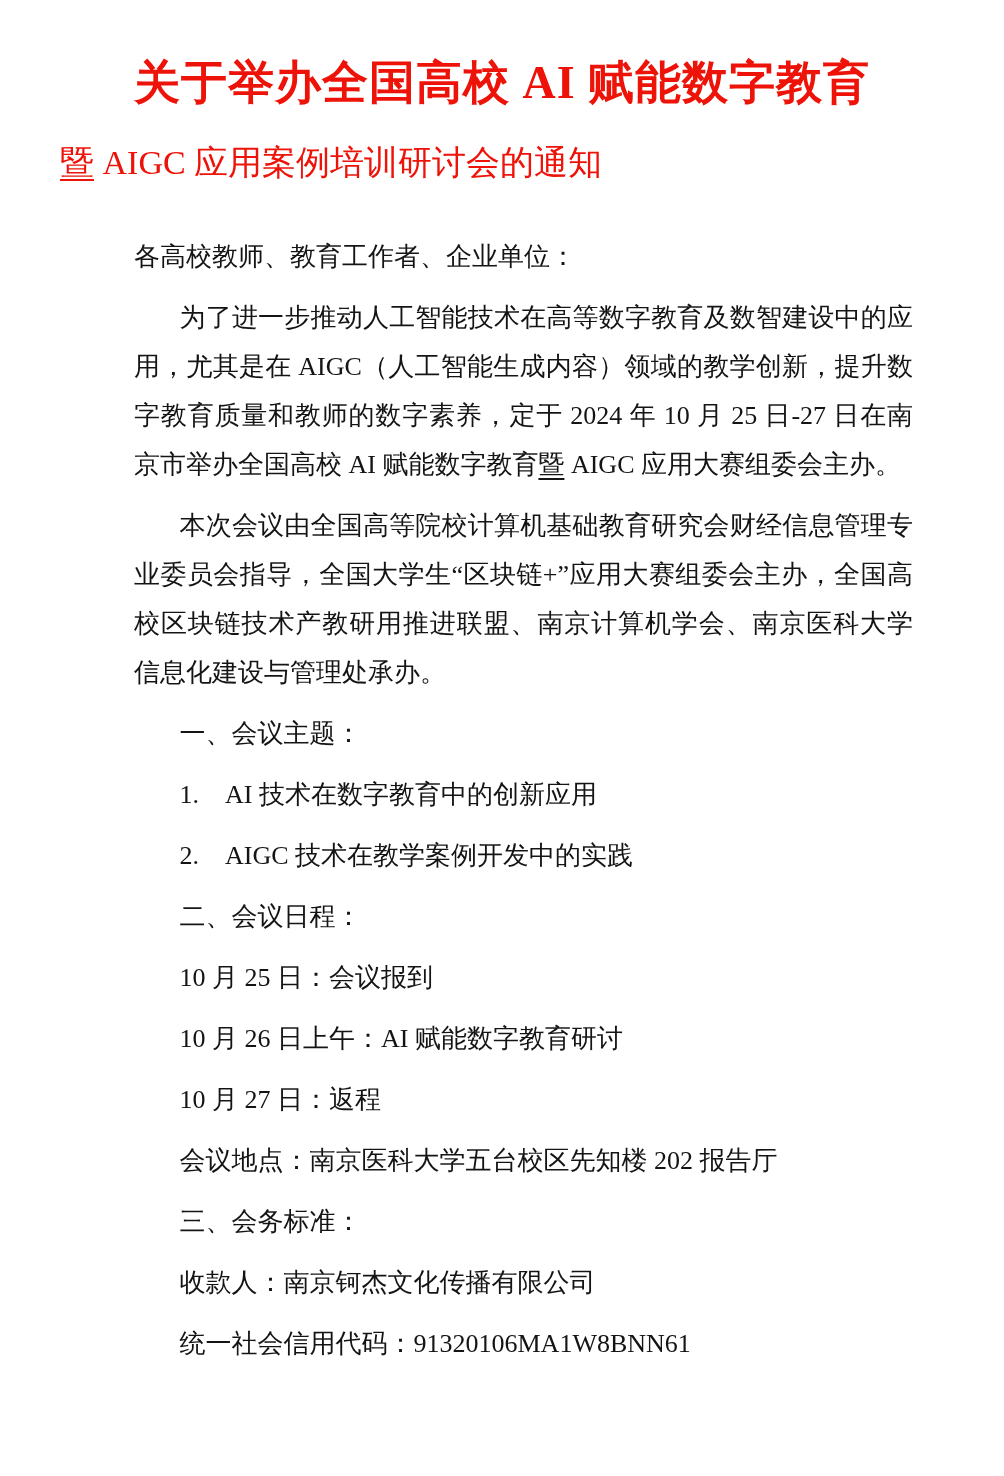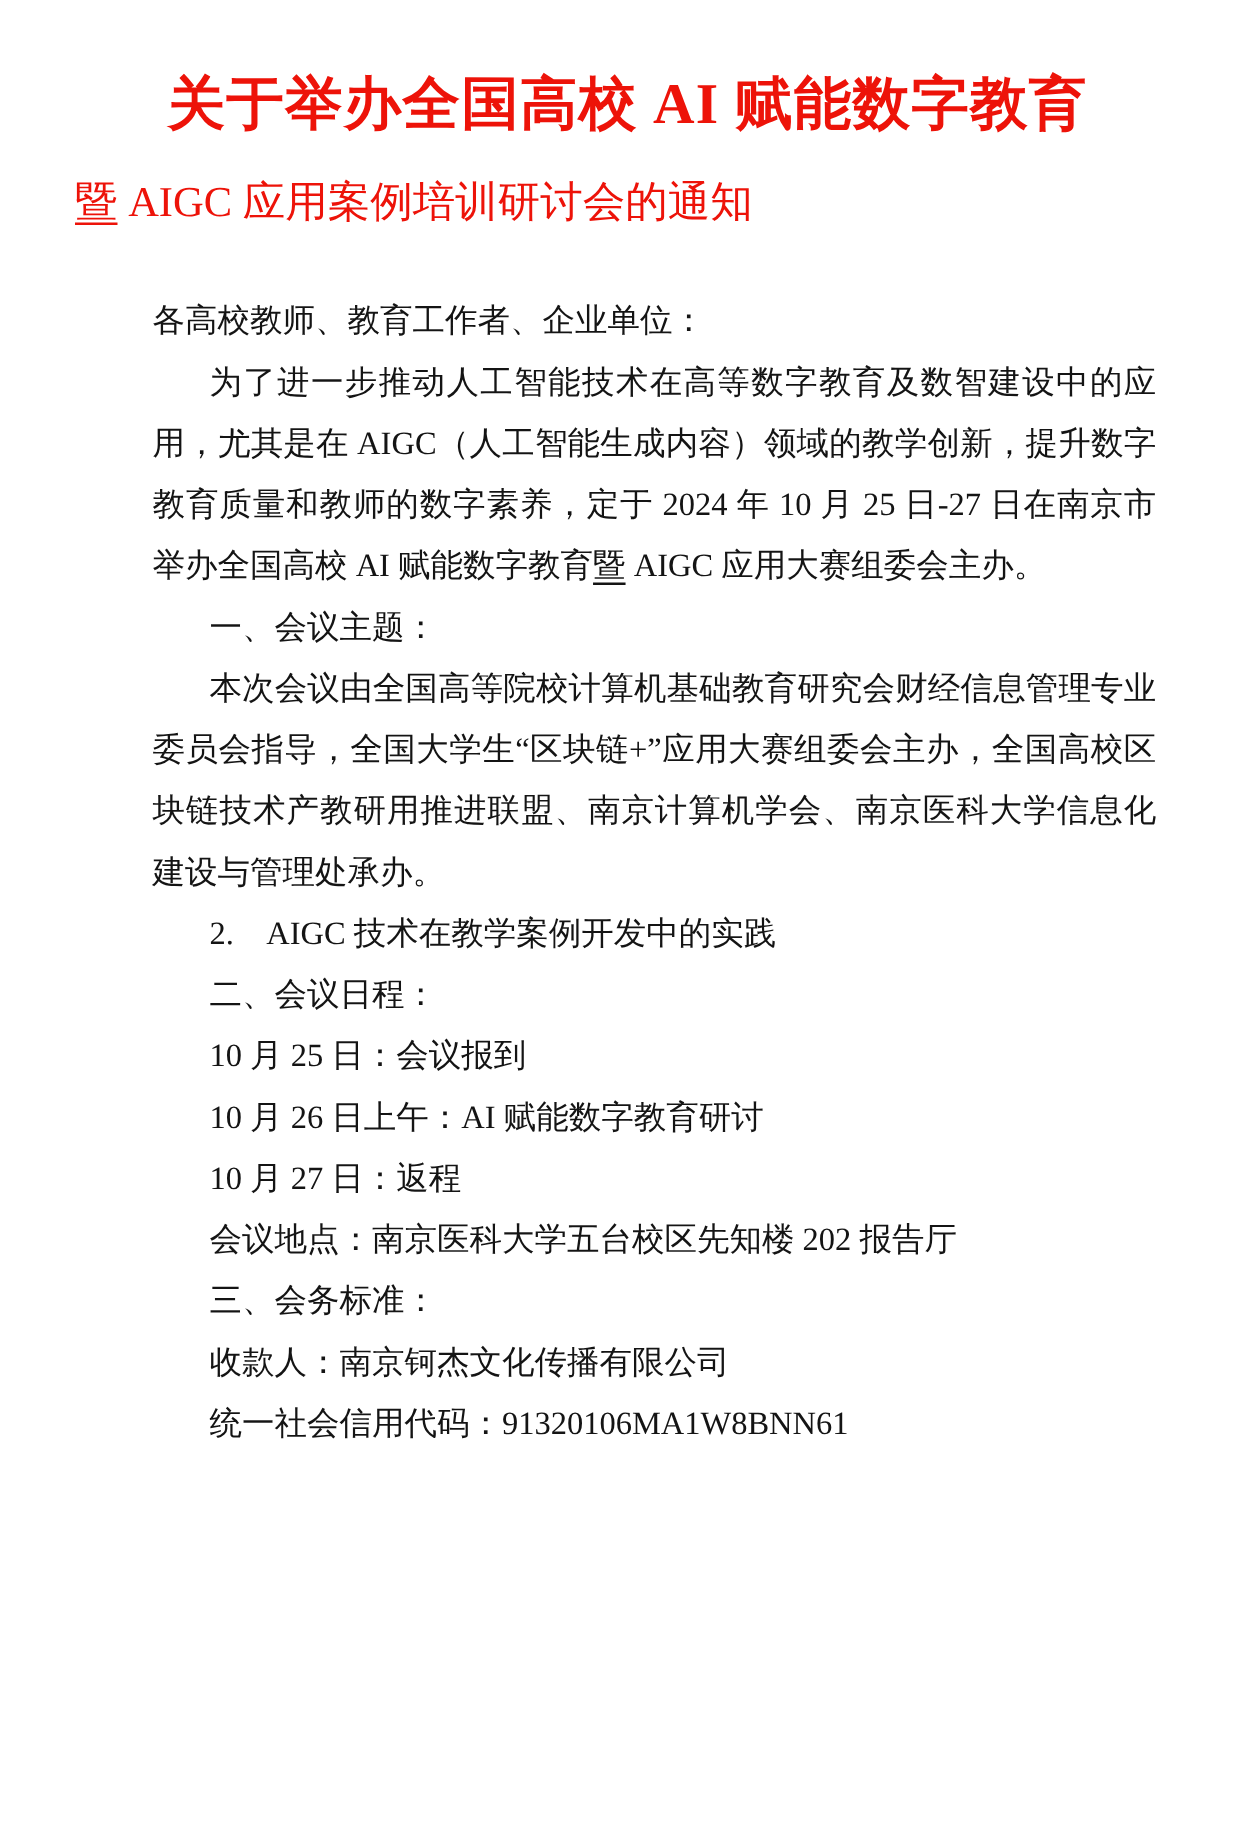--- a/index.html
+++ b/index.html
@@ -42,7 +42,7 @@
     text-align: justify;
   }
   .bodytext p {
-    margin: 0;
+    margin: 12px;
     padding: 0;
   }
   .ind {

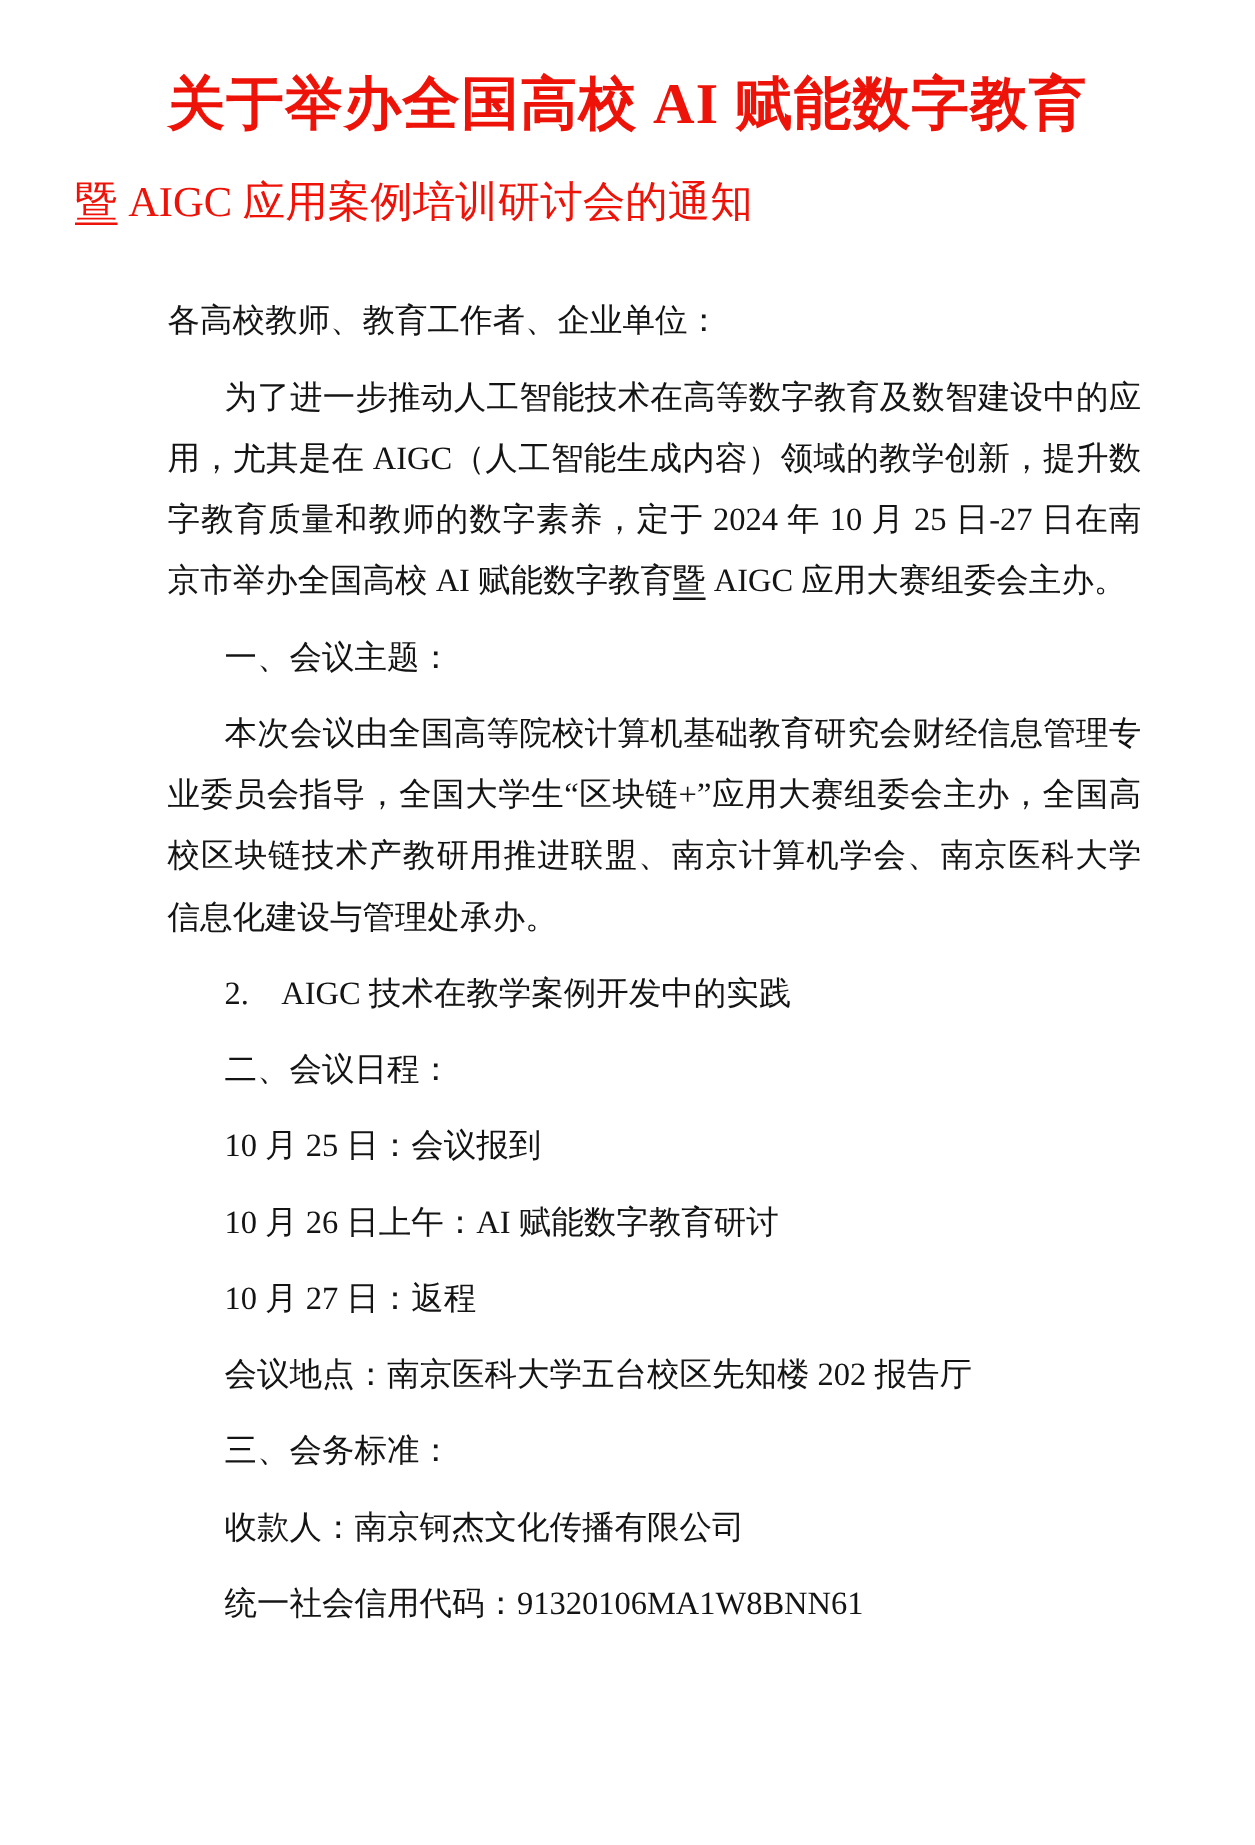--- a/index.html
+++ b/index.html
@@ -69,9 +69,9 @@
 
     <p class="ind"><span>为了进一步推动人工智能技术在高等数字教育及数智建设中的应用，尤其是在 AIGC（人工智能生成内容）领域的教学创新，提升数字教育质量和教师的数字素养，定于 2024 年 10 月 25 日-27 日在南京市举办全国高校 AI 赋能数字教育</span><span class="u">暨</span><span> AIGC 应用大赛组委会主办。</span></p>
 
+    <p class="ind">本次会议由全国高等院校计算机基础教育研究会财经信息管理专业委员会指导，全国大学生“区块链+”应用大赛组委会主办，全国高校区块链技术产教研用推进联盟、南京计算机学会、南京医科大学信息化建设与管理处承办。</p>
+
     <p class="ind">一、会议主题：</p>
-
-    <p class="ind">本次会议由全国高等院校计算机基础教育研究会财经信息管理专业委员会指导，全国大学生“区块链+”应用大赛组委会主办，全国高校区块链技术产教研用推进联盟、南京计算机学会、南京医科大学信息化建设与管理处承办。</p>
 
     <p class="ind">2. AIGC 技术在教学案例开发中的实践</p>
 

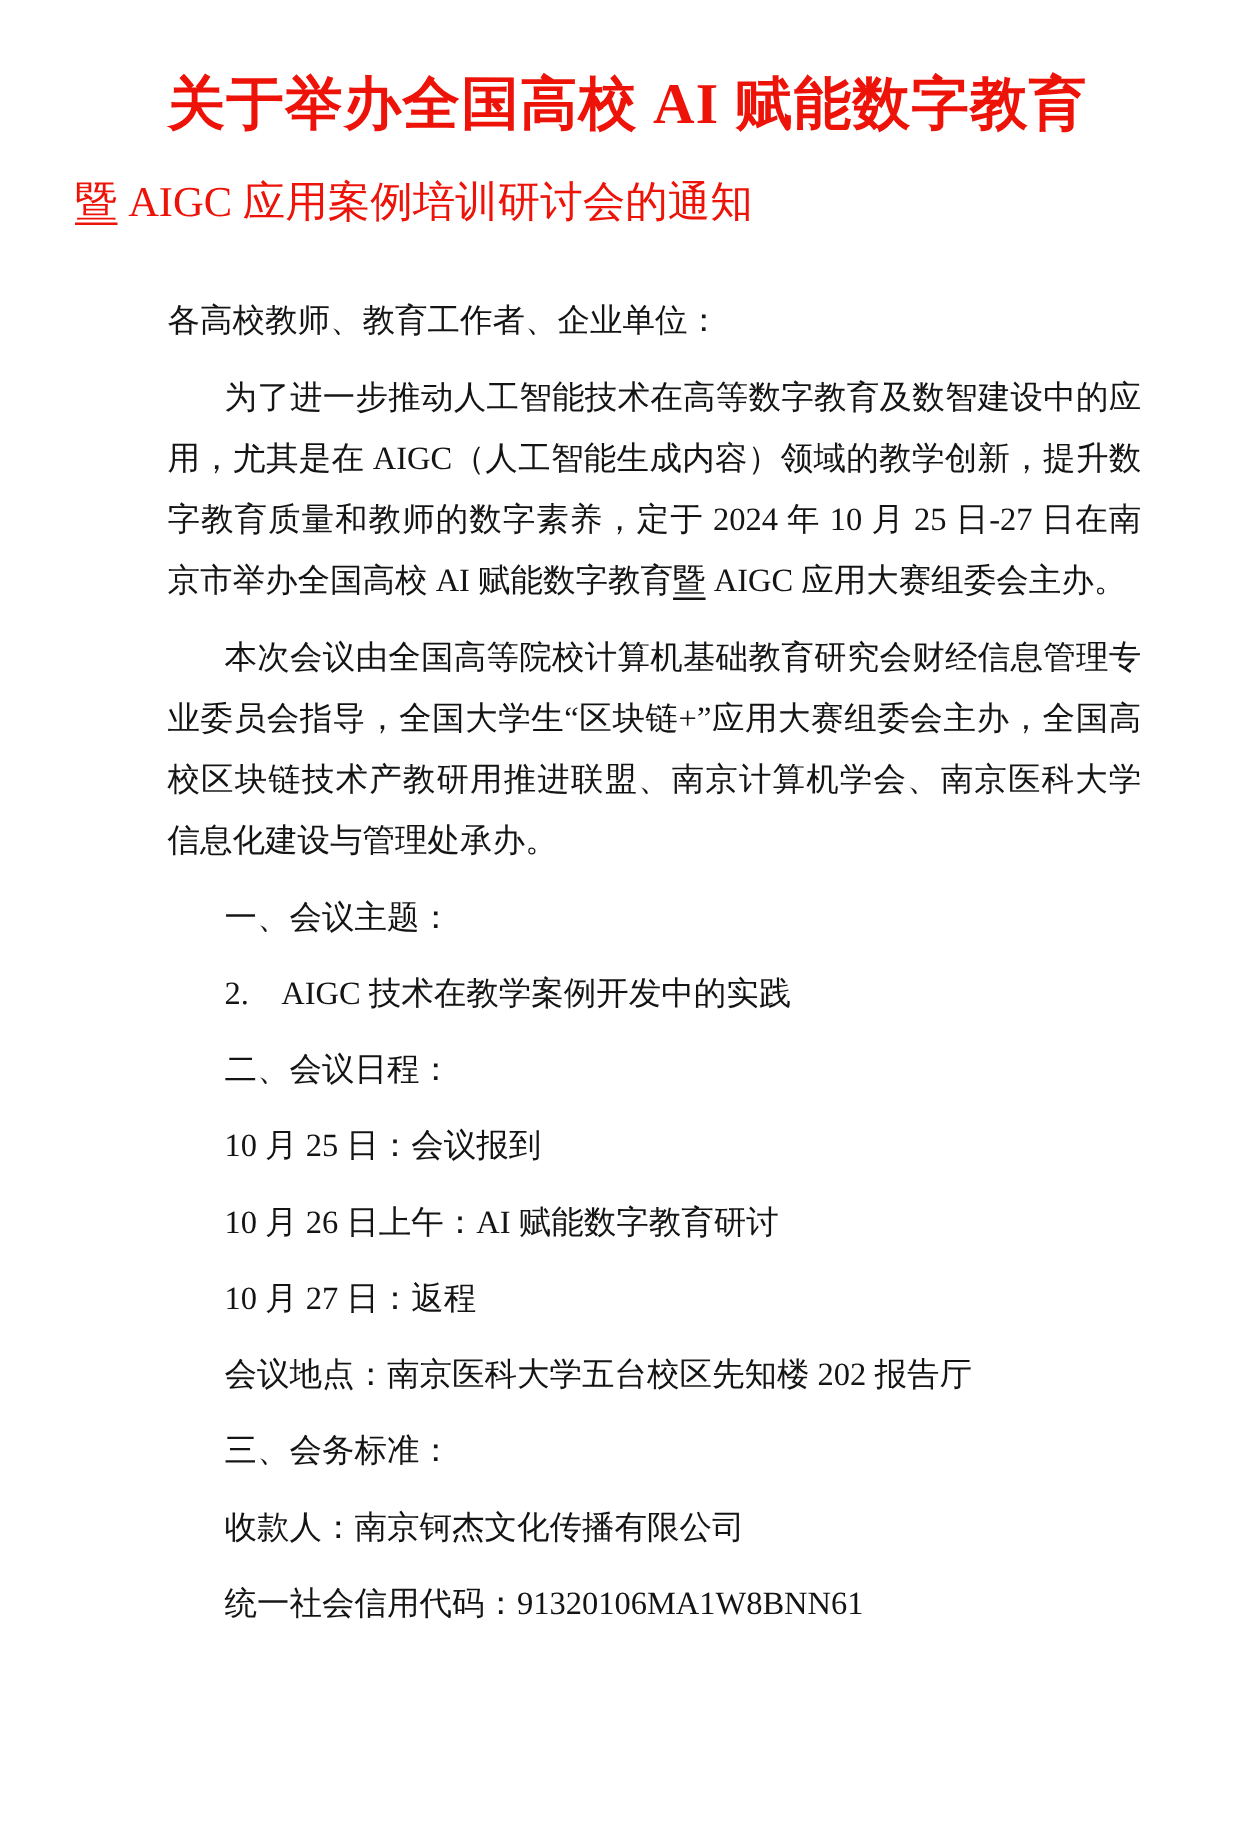--- a/index.html
+++ b/index.html
@@ -73,6 +73,7 @@
 
     <p class="ind">一、会议主题：</p>
 
+    <p class="ind">1. AI 技术在数字教育中的创新应用</p>
     <p class="ind">2. AIGC 技术在教学案例开发中的实践</p>
 
     <p class="ind">二、会议日程：</p>

